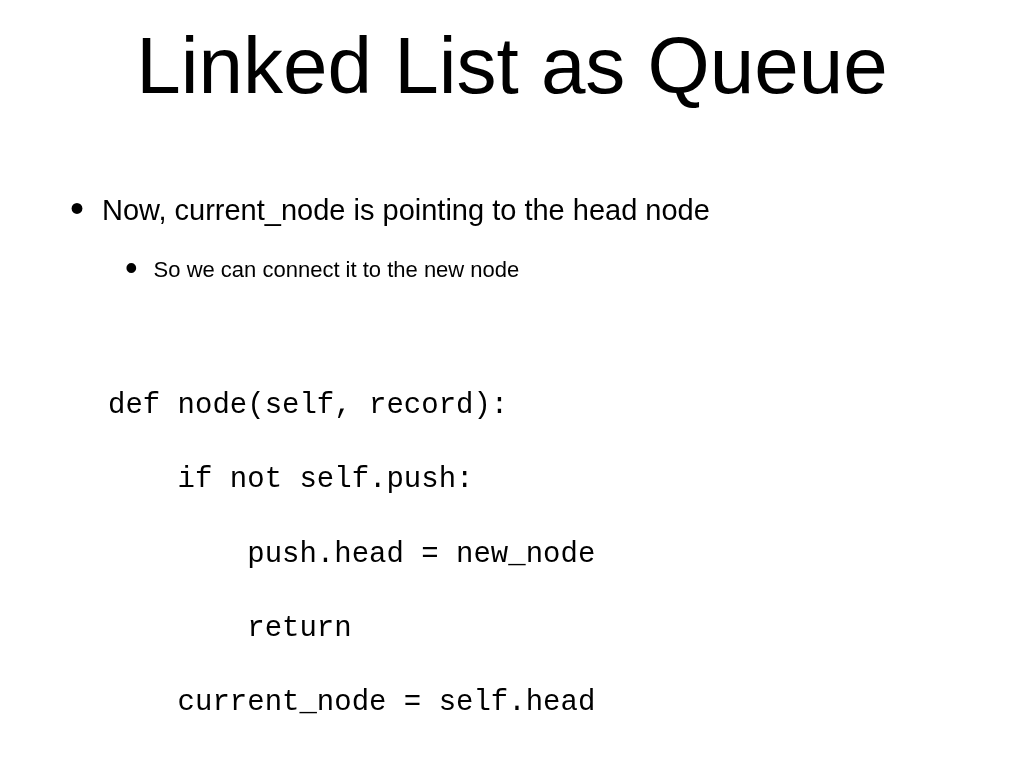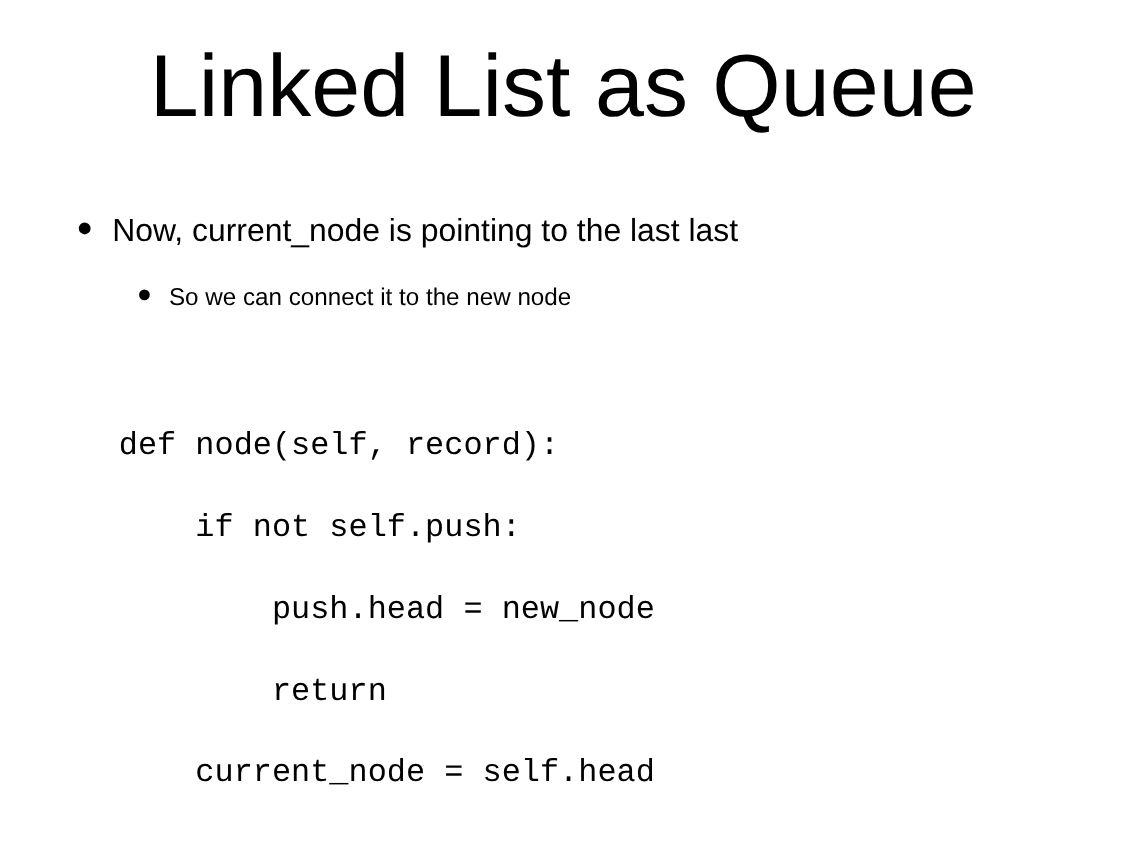--- a/index.html
+++ b/index.html
@@ -19,7 +19,7 @@
   }
   .title {
     position: absolute;
-    top: 32px;
+    top: 20px;
     left: 0;
     width: 100%;
     text-align: center;

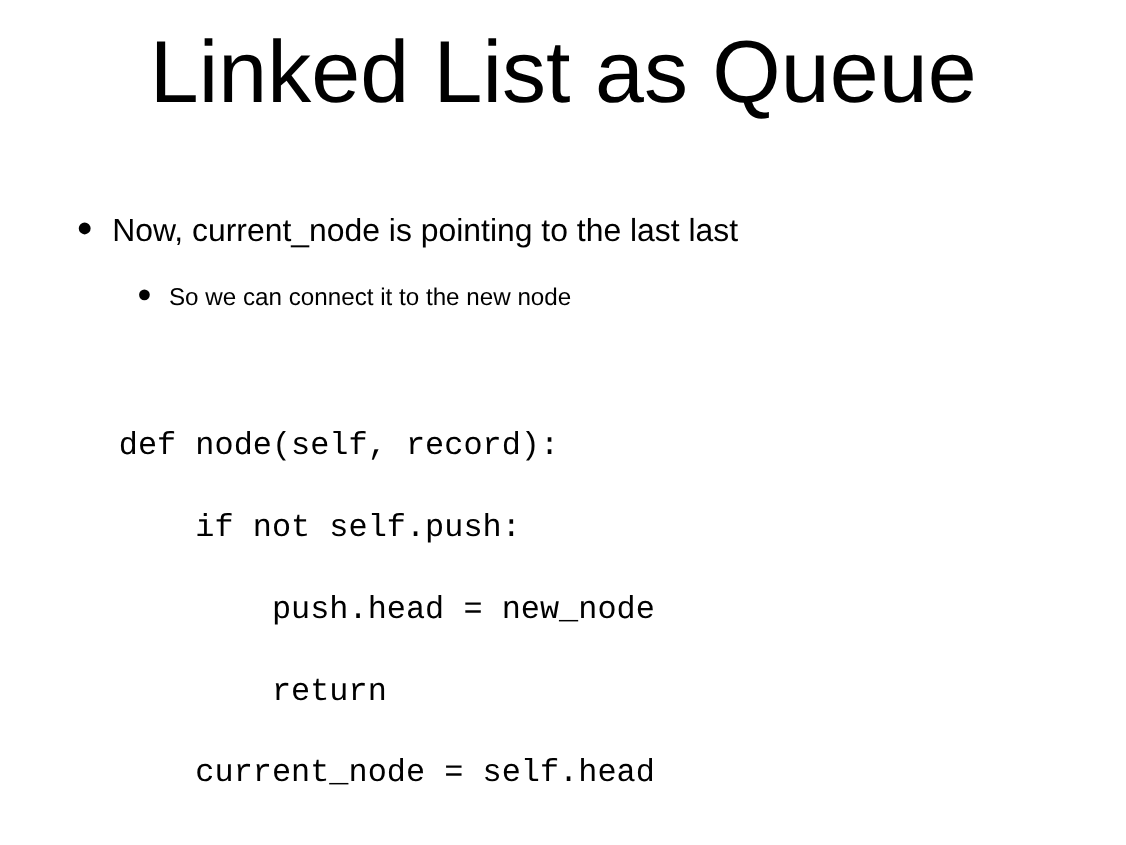--- a/index.html
+++ b/index.html
@@ -87,7 +87,7 @@
   <div class="bullets">
     <div class="b1">
       <span class="dot">•</span>
-      <span class="text">Now, current_node is pointing to the last last</span>
+      <span class="text">Now, current_node is pointing to the head node</span>
     </div>
     <div class="b2">
       <span class="dot">•</span>

